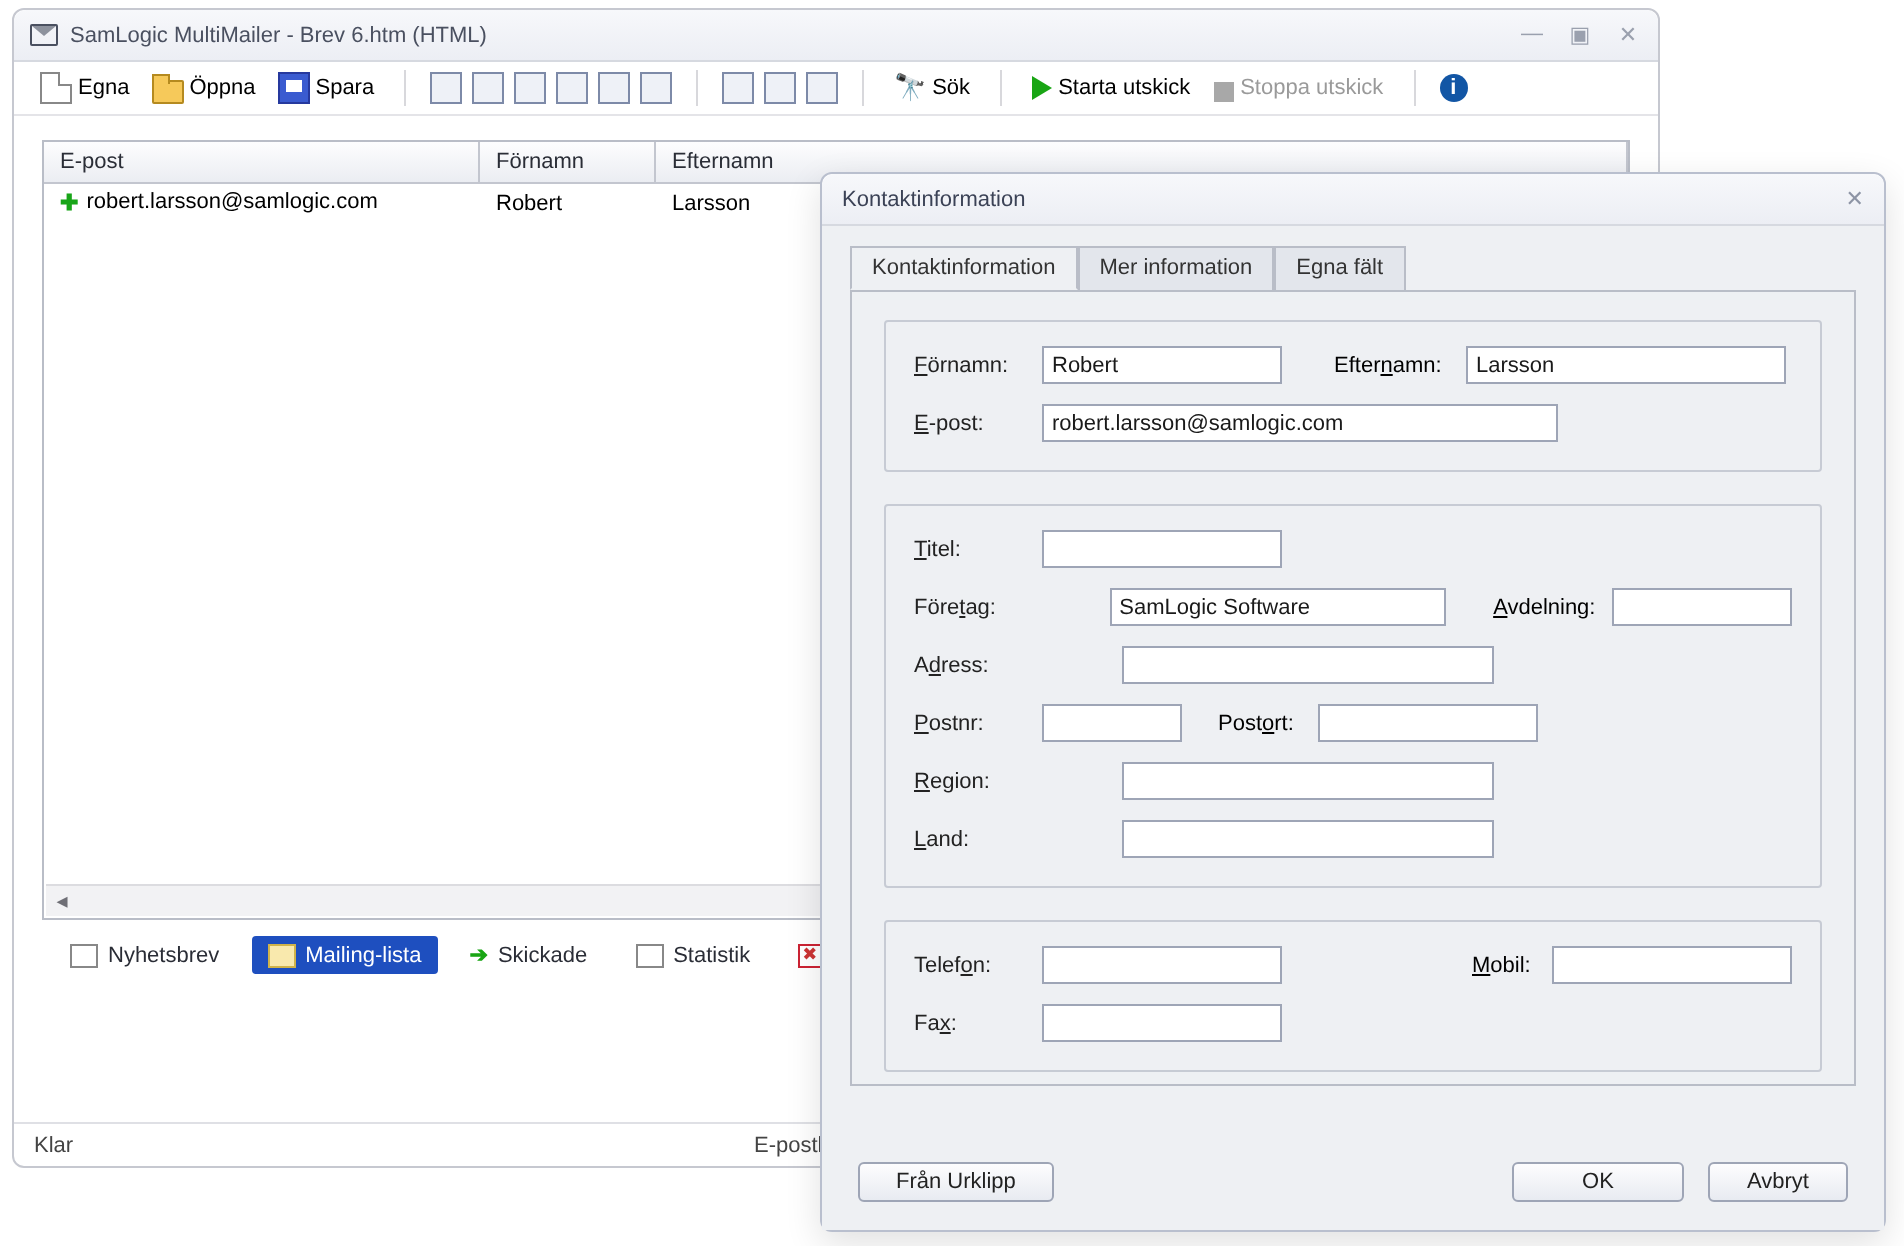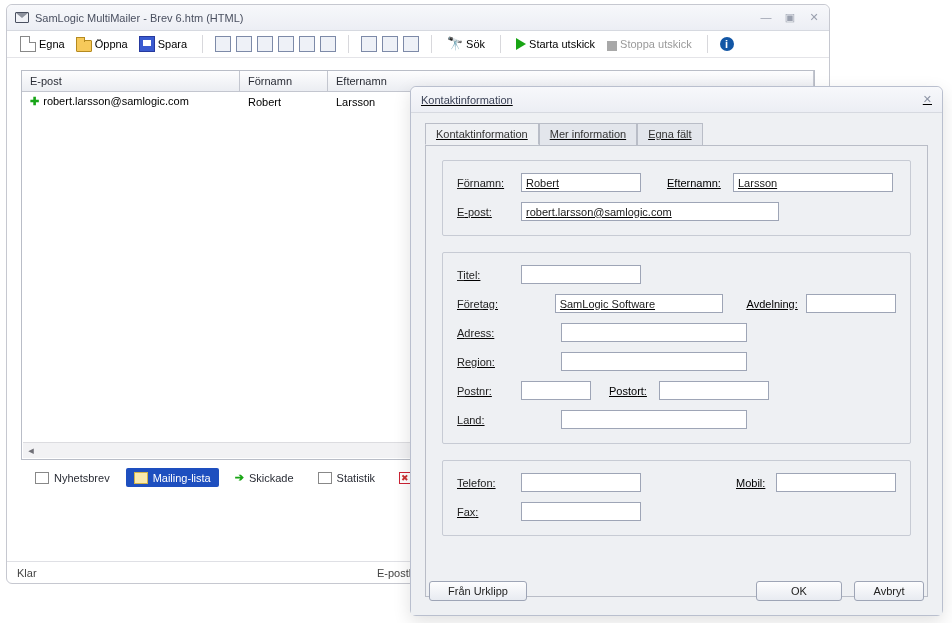--- a/index.html
+++ b/index.html
@@ -56,7 +56,7 @@
 
   
   .dialog{ position:absolute; left:410px; top:86px; width:533px; height:530px;
-    border:1px solid #b9bfce; border-radius:6px; background:#fff; box-shadow:0 6px 18px rgba(0,0,0,.12);text-decoration:underline;}
+    border:1px solid #b9bfce; border-radius:6px; background:#fff; box-shadow:0 6px 18px rgba(0,0,0,.12);}
   .dlg-title{ height:26px;background:linear-gradient(#f7f8fb,#eceef4);border-bottom:1px solid #d6d9e0;
     border-radius:6px 6px 0 0;display:flex;align-items:center;padding:0 10px;color:#3b4256;}
   .dlg-x{margin-left:auto;color:#8d94a5;}

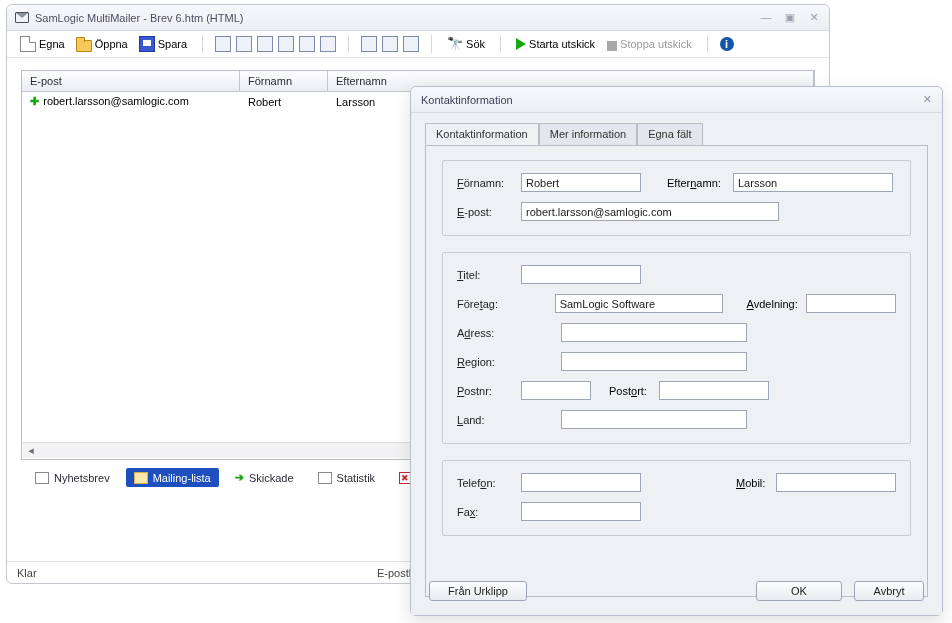--- a/index.html
+++ b/index.html
@@ -205,7 +205,7 @@
       <div class="dtab">Egna fält</div>
     </div>
 
-    <div class="panel" style="height:452px;">
+    <div class="panel" style="height:398px;">
 
       <div class="group">
         <div class="row">

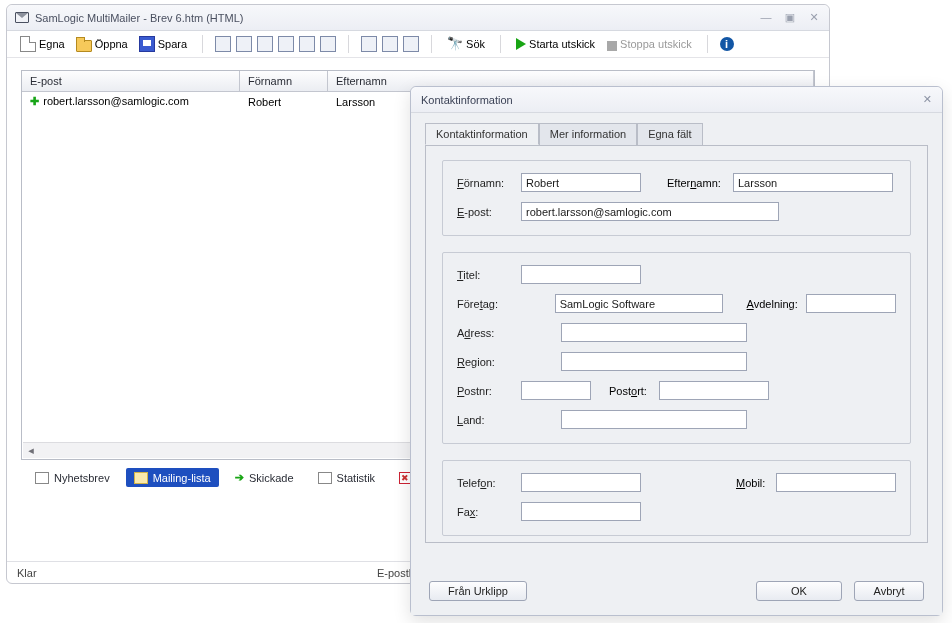--- a/index.html
+++ b/index.html
@@ -238,16 +238,16 @@
           <input class="fld w186" value="" style="">
           </div>
         <div class="row">
-            <span class="lab"><u>R</u>egion:</span>
-          <input class="fld w186" value="" style="">
-          </div>
-        <div class="row">
             <span class="lab"><u>P</u>ostnr:</span>
           <input class="fld" style="width: 70px;" value="">
           <span style="width:18px;"></span>
           <span style="width:50px;">Post<u>o</u>rt:</span>
           <input class="fld" style="width: 110px;" value="">
           </div>
+        <div class="row">
+            <span class="lab"><u>R</u>egion:</span>
+          <input class="fld w186" value="" style="">
+          </div>
         <div class="row" style="margin-bottom:2px;">
             <span class="lab"><u>L</u>and:</span>
           <input class="fld w186" value="" style="">

